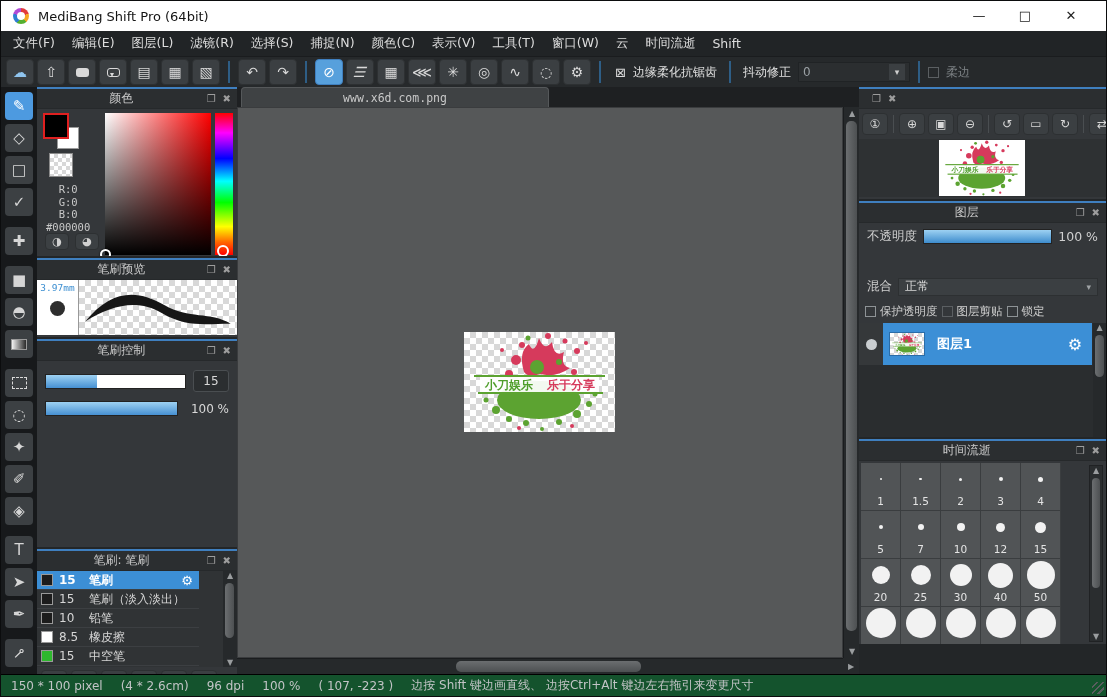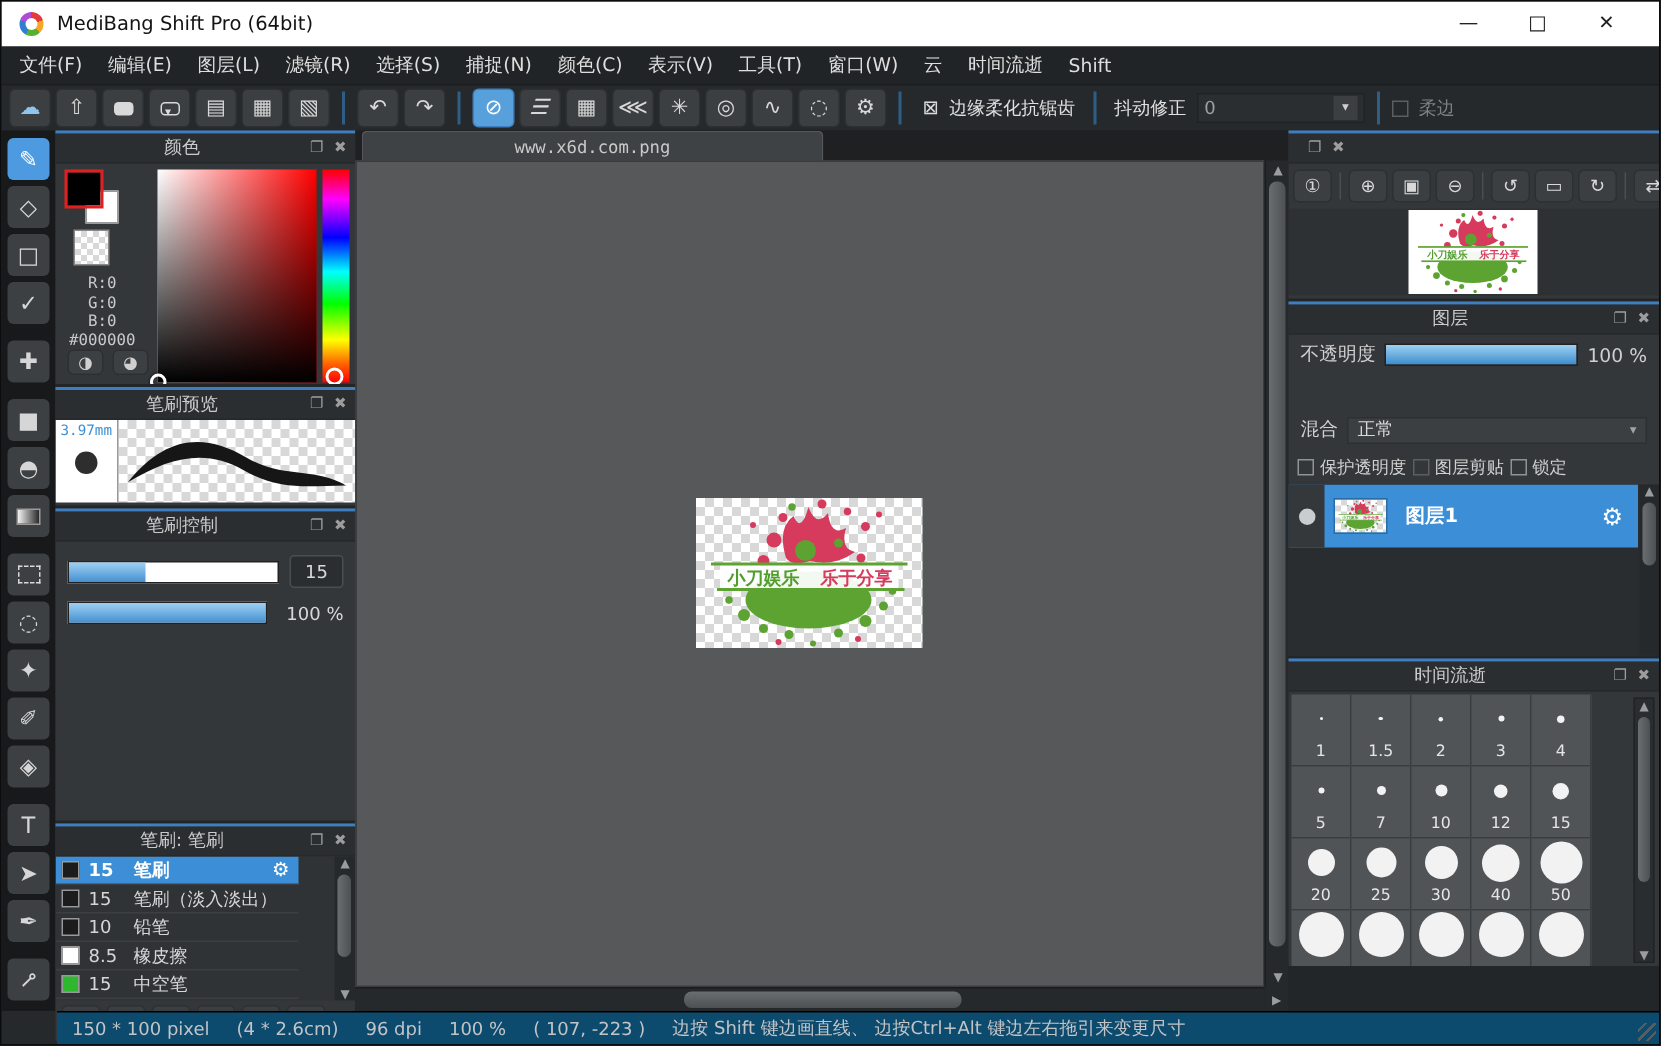--- a/index.html
+++ b/index.html
@@ -191,8 +191,8 @@
   #sizes-sb { position:absolute; right:3px; top:24px; bottom:2px; width:14px; background:#2a2d2f; border:1px solid #202224; }
 
   
-  #statusbar { position:absolute; left:0; right:0; bottom:0; height:22px; background:#0c4a6e; border-top:1px solid #000;
-               display:flex; align-items:center; gap:18px; padding:0 10px; font-size:12px; color:#c2c4c6; white-space:nowrap;margin-left:37px; }
+  #statusbar { position:absolute; left:0; right:0; bottom:0; height:22px; background:#14532d; border-top:1px solid #000;
+               display:flex; align-items:center; gap:18px; padding:0 10px; font-size:12px; color:#c2c4c6; white-space:nowrap; }
   #grip { position:absolute; right:2px; bottom:2px; width:12px; height:12px;
           background:repeating-linear-gradient(135deg, transparent 0 3px, #5a5d5f 3px 4.5px); }
 

